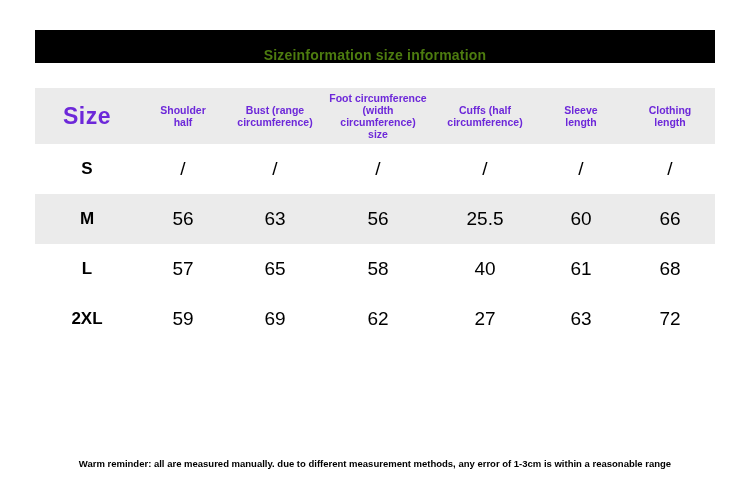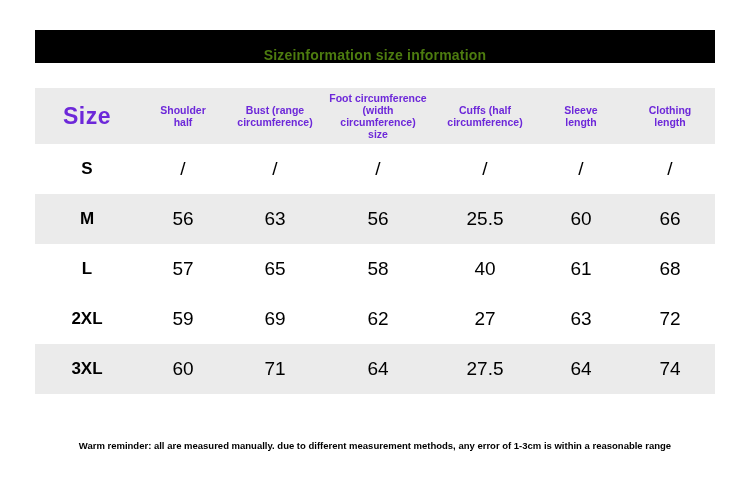--- a/index.html
+++ b/index.html
@@ -203,15 +203,6 @@
         <td>72</td>
       </tr>
 
-      <tr class="data-row shade">
-        <td class="size-label label-blue">3XL</td>
-        <td>60</td>
-        <td>71</td>
-        <td>64</td>
-        <td>27.5</td>
-        <td>64</td>
-        <td>74</td>
-      </tr>
     </tbody>
   </table>
 

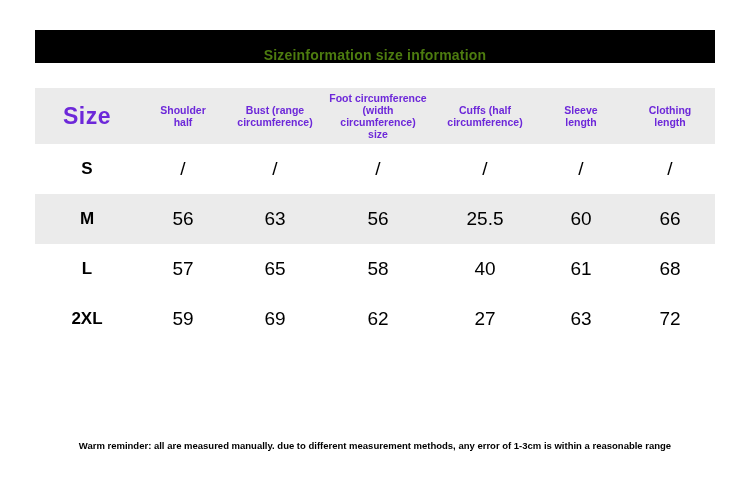--- a/index.html
+++ b/index.html
@@ -105,7 +105,7 @@
   .footer-note {
     position: absolute;
     left: 0;
-    top: 440px;
+    top: 458px;
     width: 750px;
     text-align: center;
     font-size: 9.5px;

